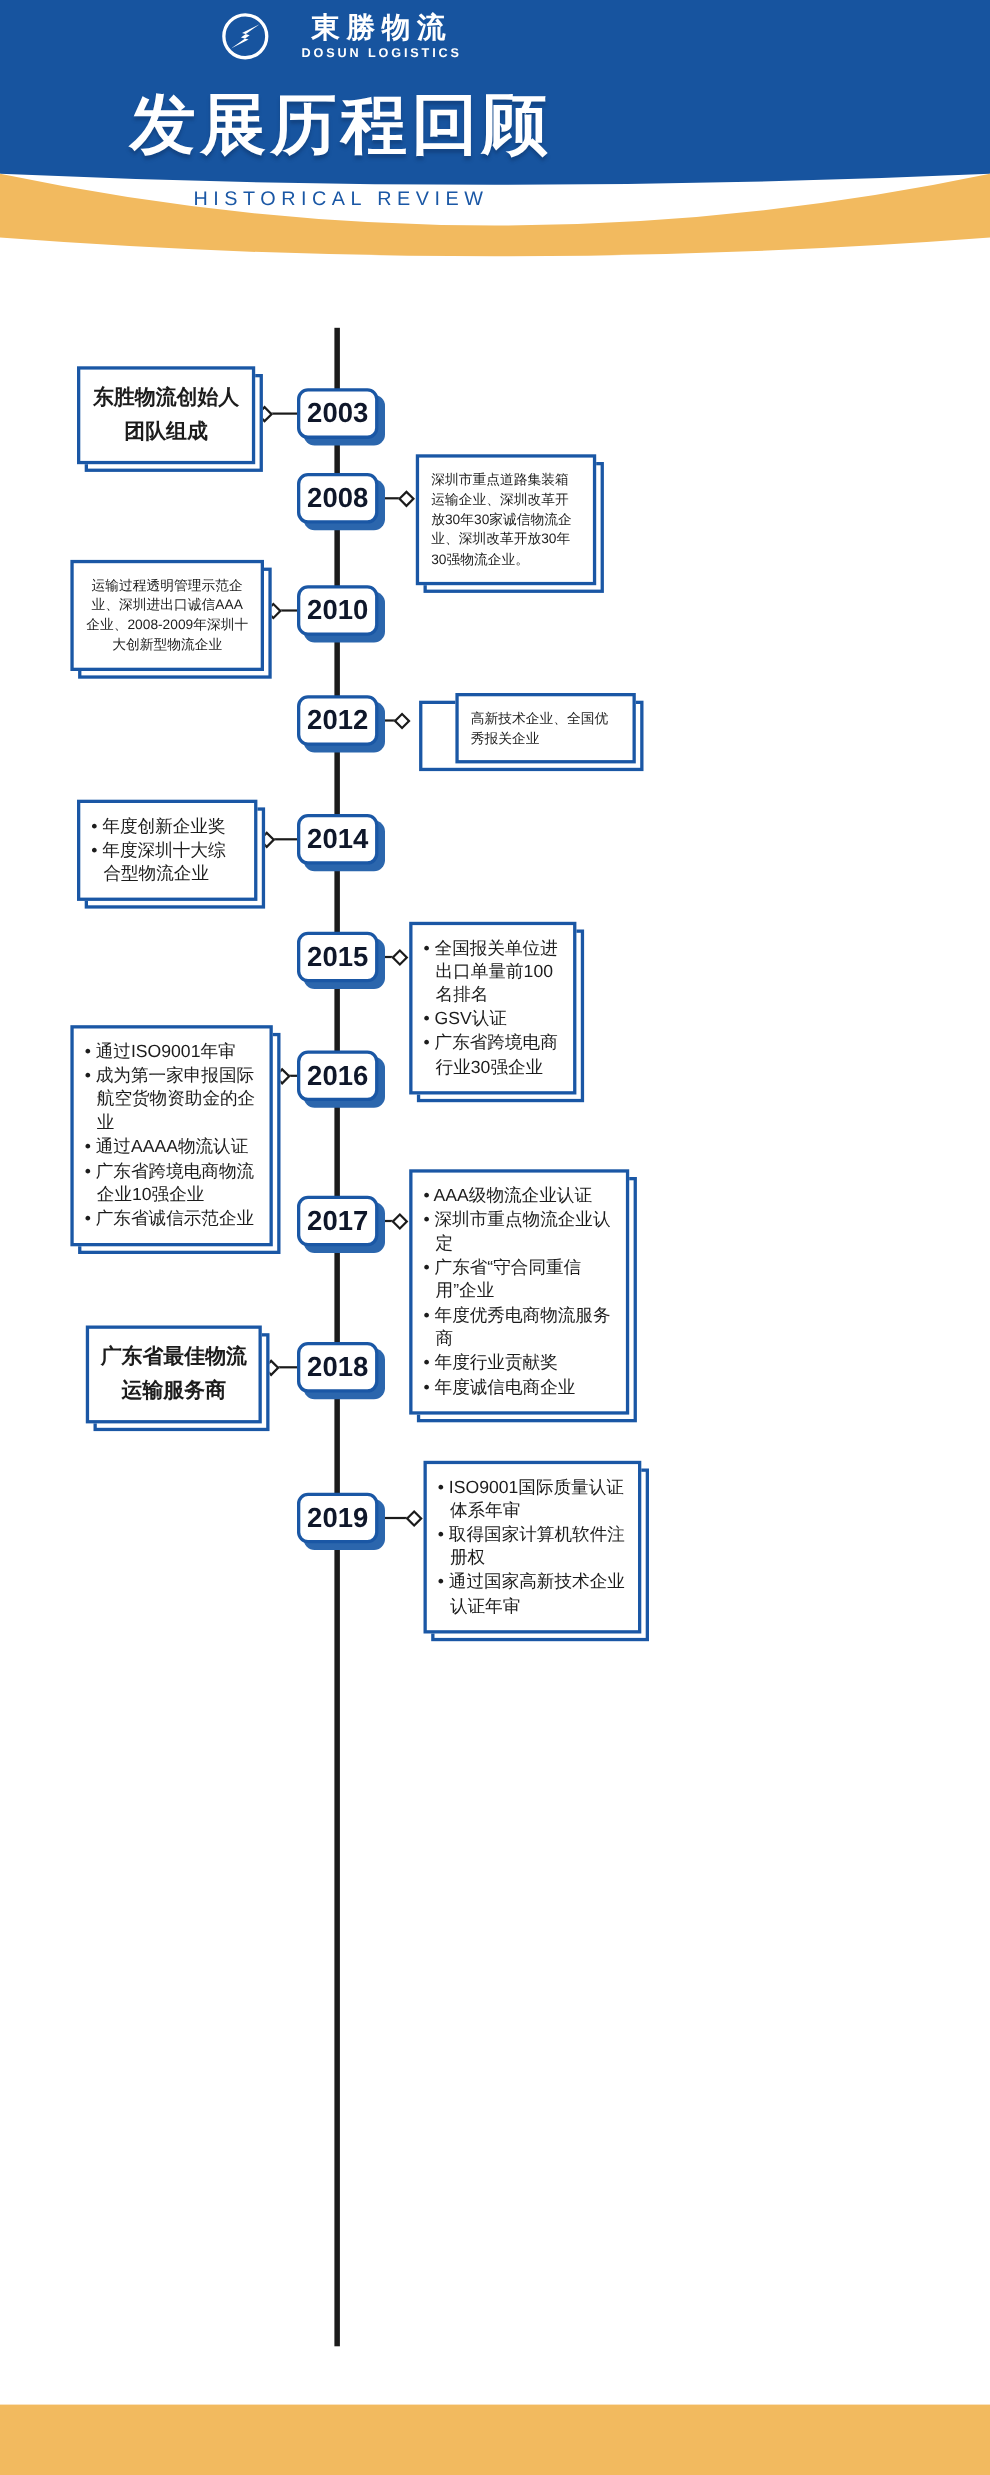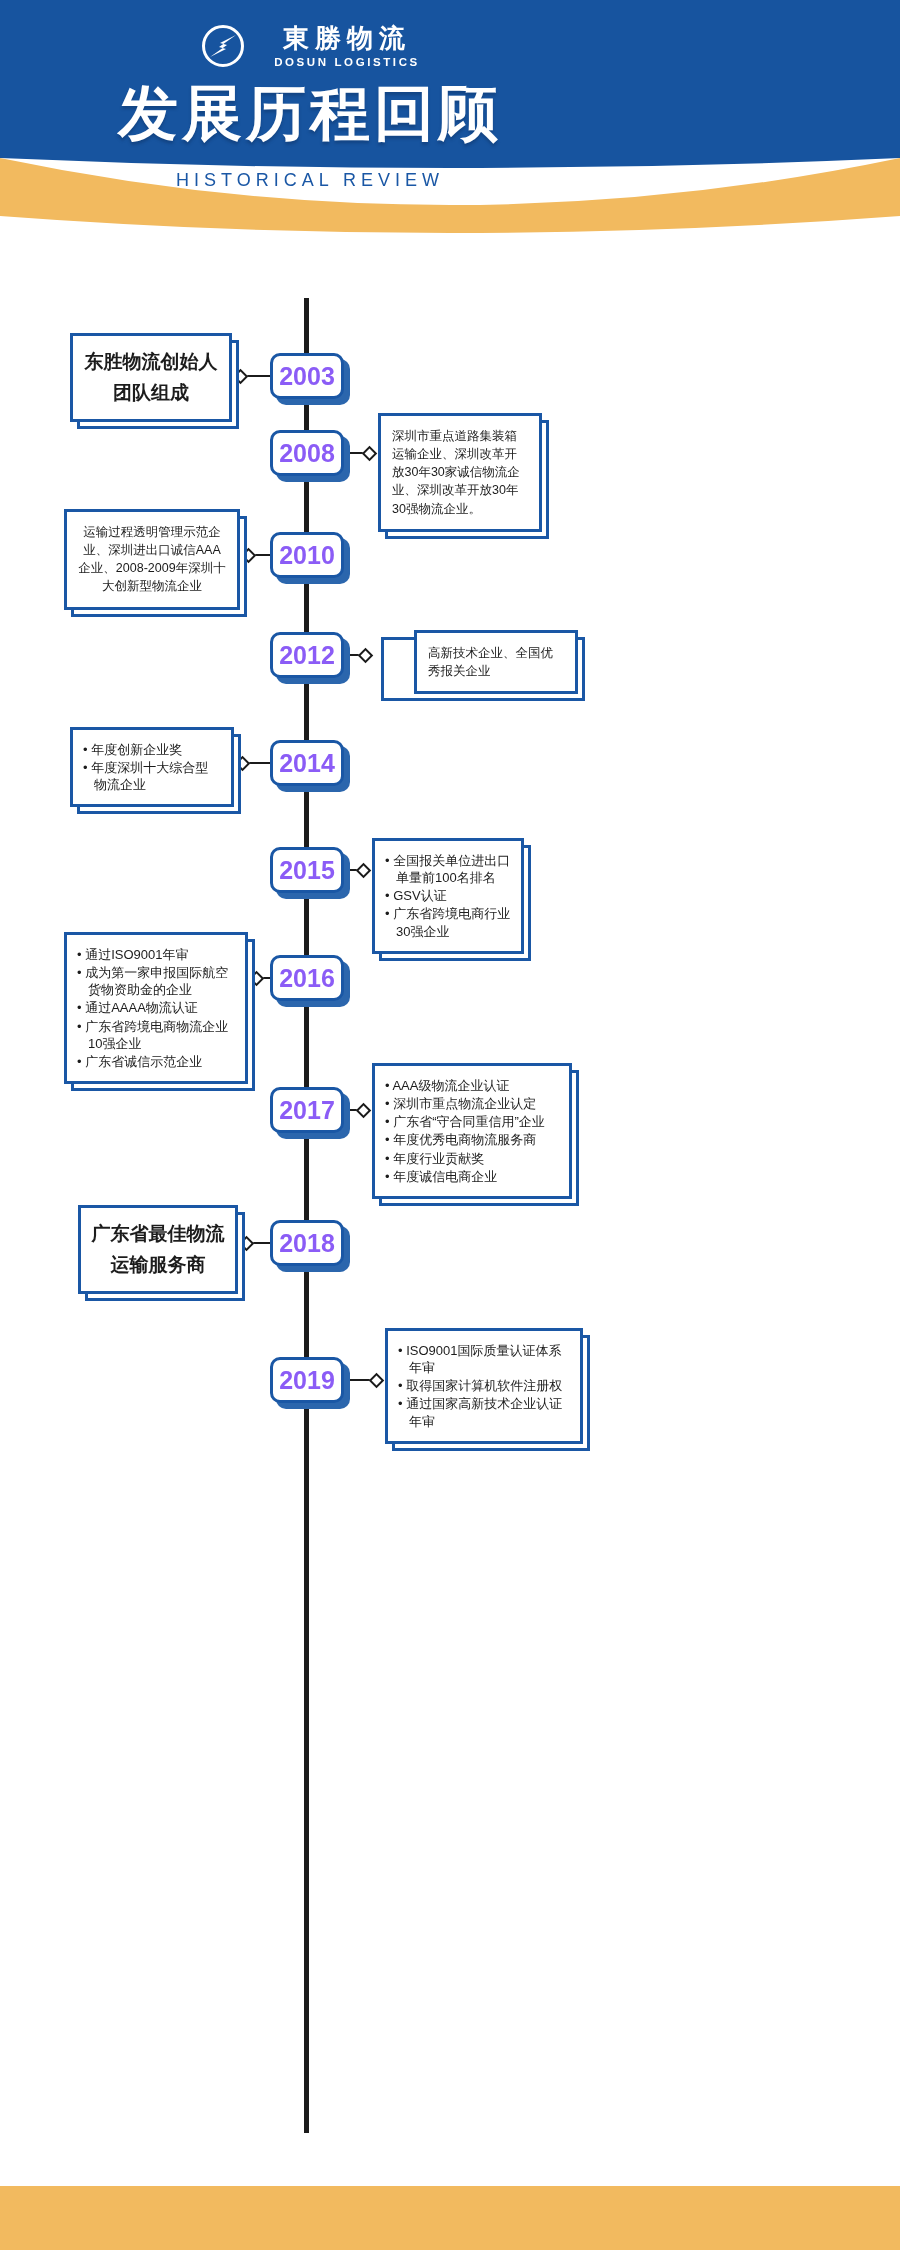--- a/index.html
+++ b/index.html
@@ -8,7 +8,7 @@
 
   
   .header-svg { position:absolute; top:0; left:0; display:block; }
-  .logo { position:absolute; top:23px; left:0; width:620px; display:flex; align-items:center; justify-content:center; gap:28px; color:#fff; }
+  .logo { position:absolute; top:10px; left:0; width:620px; display:flex; align-items:center; justify-content:center; gap:28px; color:#fff; }
   .logo-icon { flex:none; }
   .logo-text { display:flex; flex-direction:column; align-items:center; }
   .logo-text-cn { font-size:26px; font-weight:bold; letter-spacing:6px; line-height:1.1; }

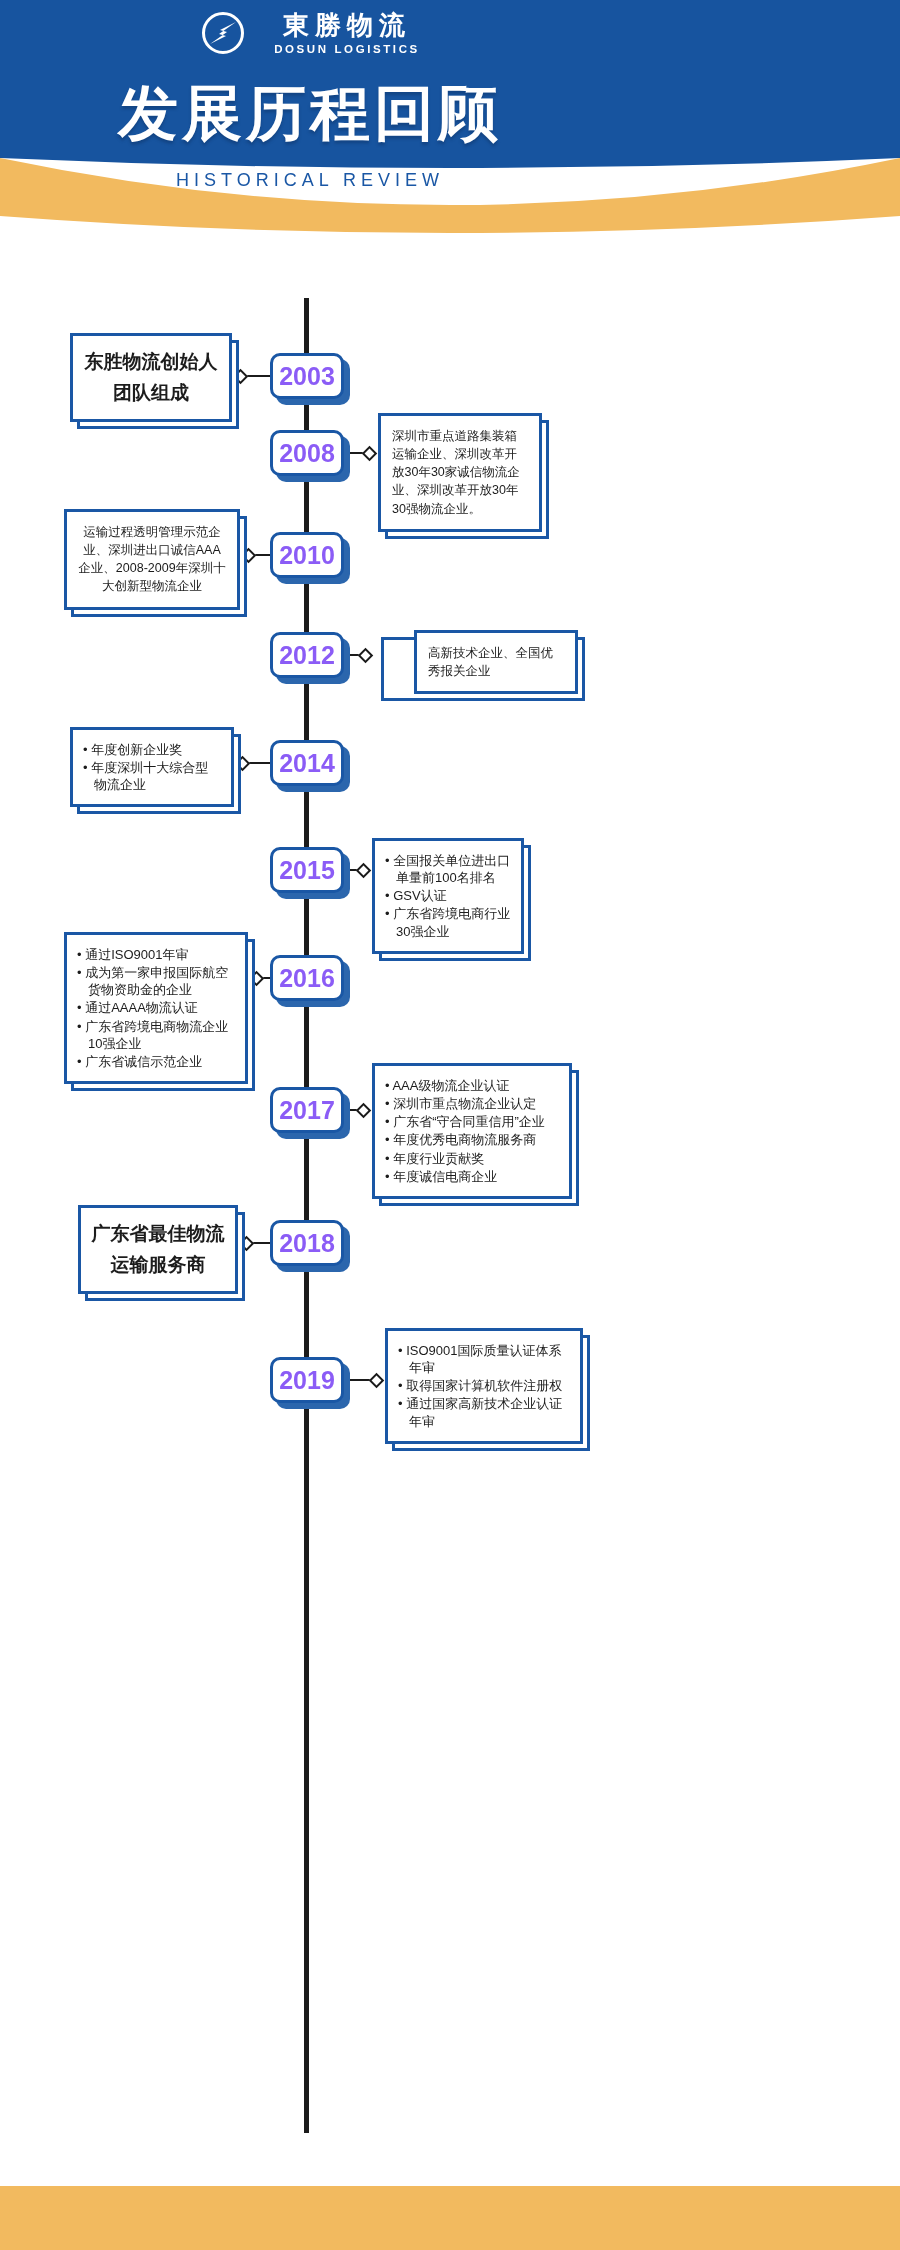--- a/index.html
+++ b/index.html
@@ -21,7 +21,7 @@
 
   .year-node { position:absolute; width:74px; height:46px; }
   .year-node::before { content:""; position:absolute; left:6px; top:6px; right:-6px; bottom:-6px; background:#2b66ad; border-radius:10px; }
-  .year-face { position:relative; width:100%; height:100%; background:#fff; border:3px solid #1a57a5; border-radius:10px; box-sizing:border-box; display:flex; align-items:center; justify-content:center; font-size:25px; font-weight:bold; color:#8b5cf6; }
+  .year-face { position:relative; width:100%; height:100%; background:#fff; border:3px solid #1a57a5; border-radius:10px; box-sizing:border-box; display:flex; align-items:center; justify-content:center; font-size:25px; font-weight:bold; color:#0f172a; }
 
   .callout { position:absolute; }
   .callout::before { content:""; position:absolute; left:7px; top:7px; right:-7px; bottom:-7px; background:#fff; border:3px solid #1a57a5; box-sizing:border-box; }

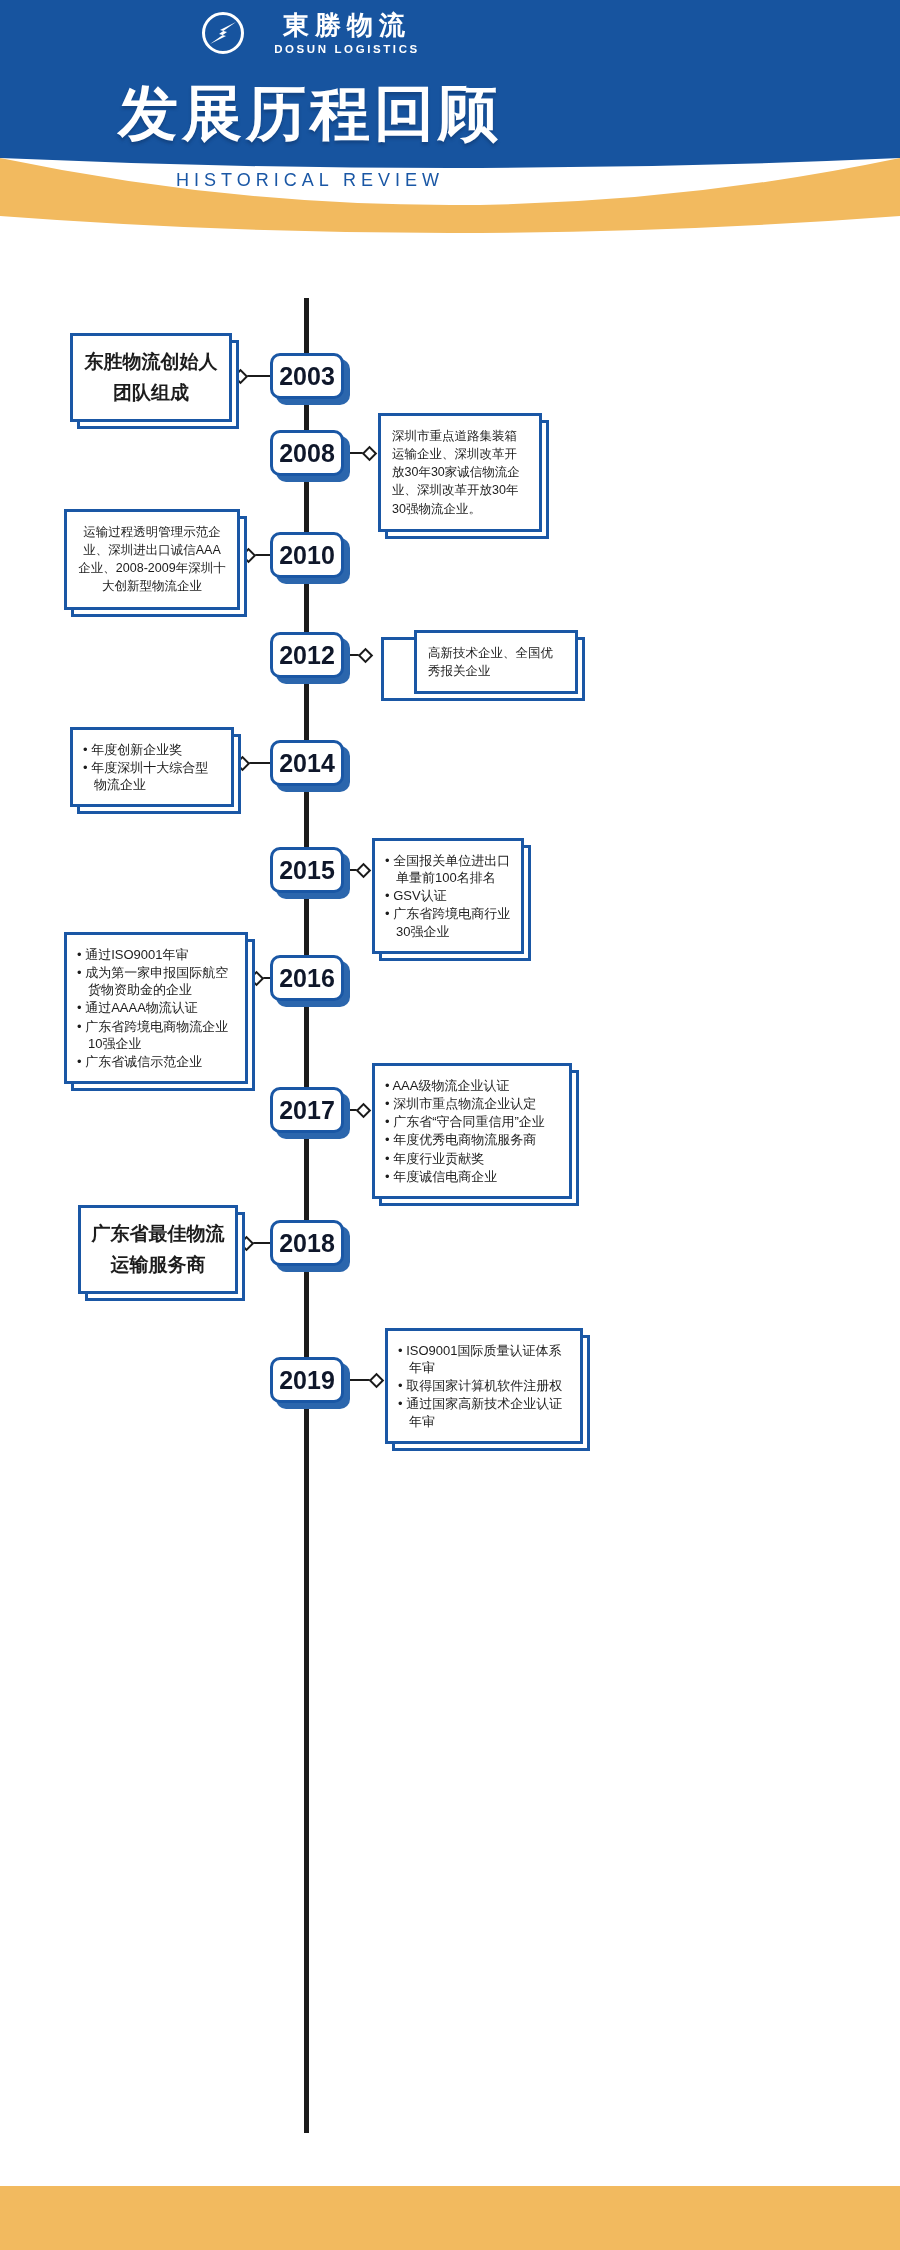--- a/index.html
+++ b/index.html
@@ -29,7 +29,7 @@
   .callout-face.headline { min-height:84px; display:flex; align-items:center; justify-content:flex-start; text-align:center; font-size:19px; font-weight:bold; line-height:1.65; padding:10px 8px; }
   .callout-face.paragraph { font-size:12.5px; line-height:1.45; padding:11px 11px; }
   .callout-face.paragraph.align-center { text-align:center; }
-  .callout-face.bullets { font-size:13px; line-height:1.32; padding:10px 10px; }
+  .callout-face.bullets { font-size:16px; line-height:1.32; padding:10px 10px; }
   .callout-face.bullets ul { margin:0; padding:0; list-style:none; }
   .callout-face.bullets li { padding-left:11px; text-indent:-11px; margin:1px 0; }
   .callout-face.bullets li::before { content:"• "; }

